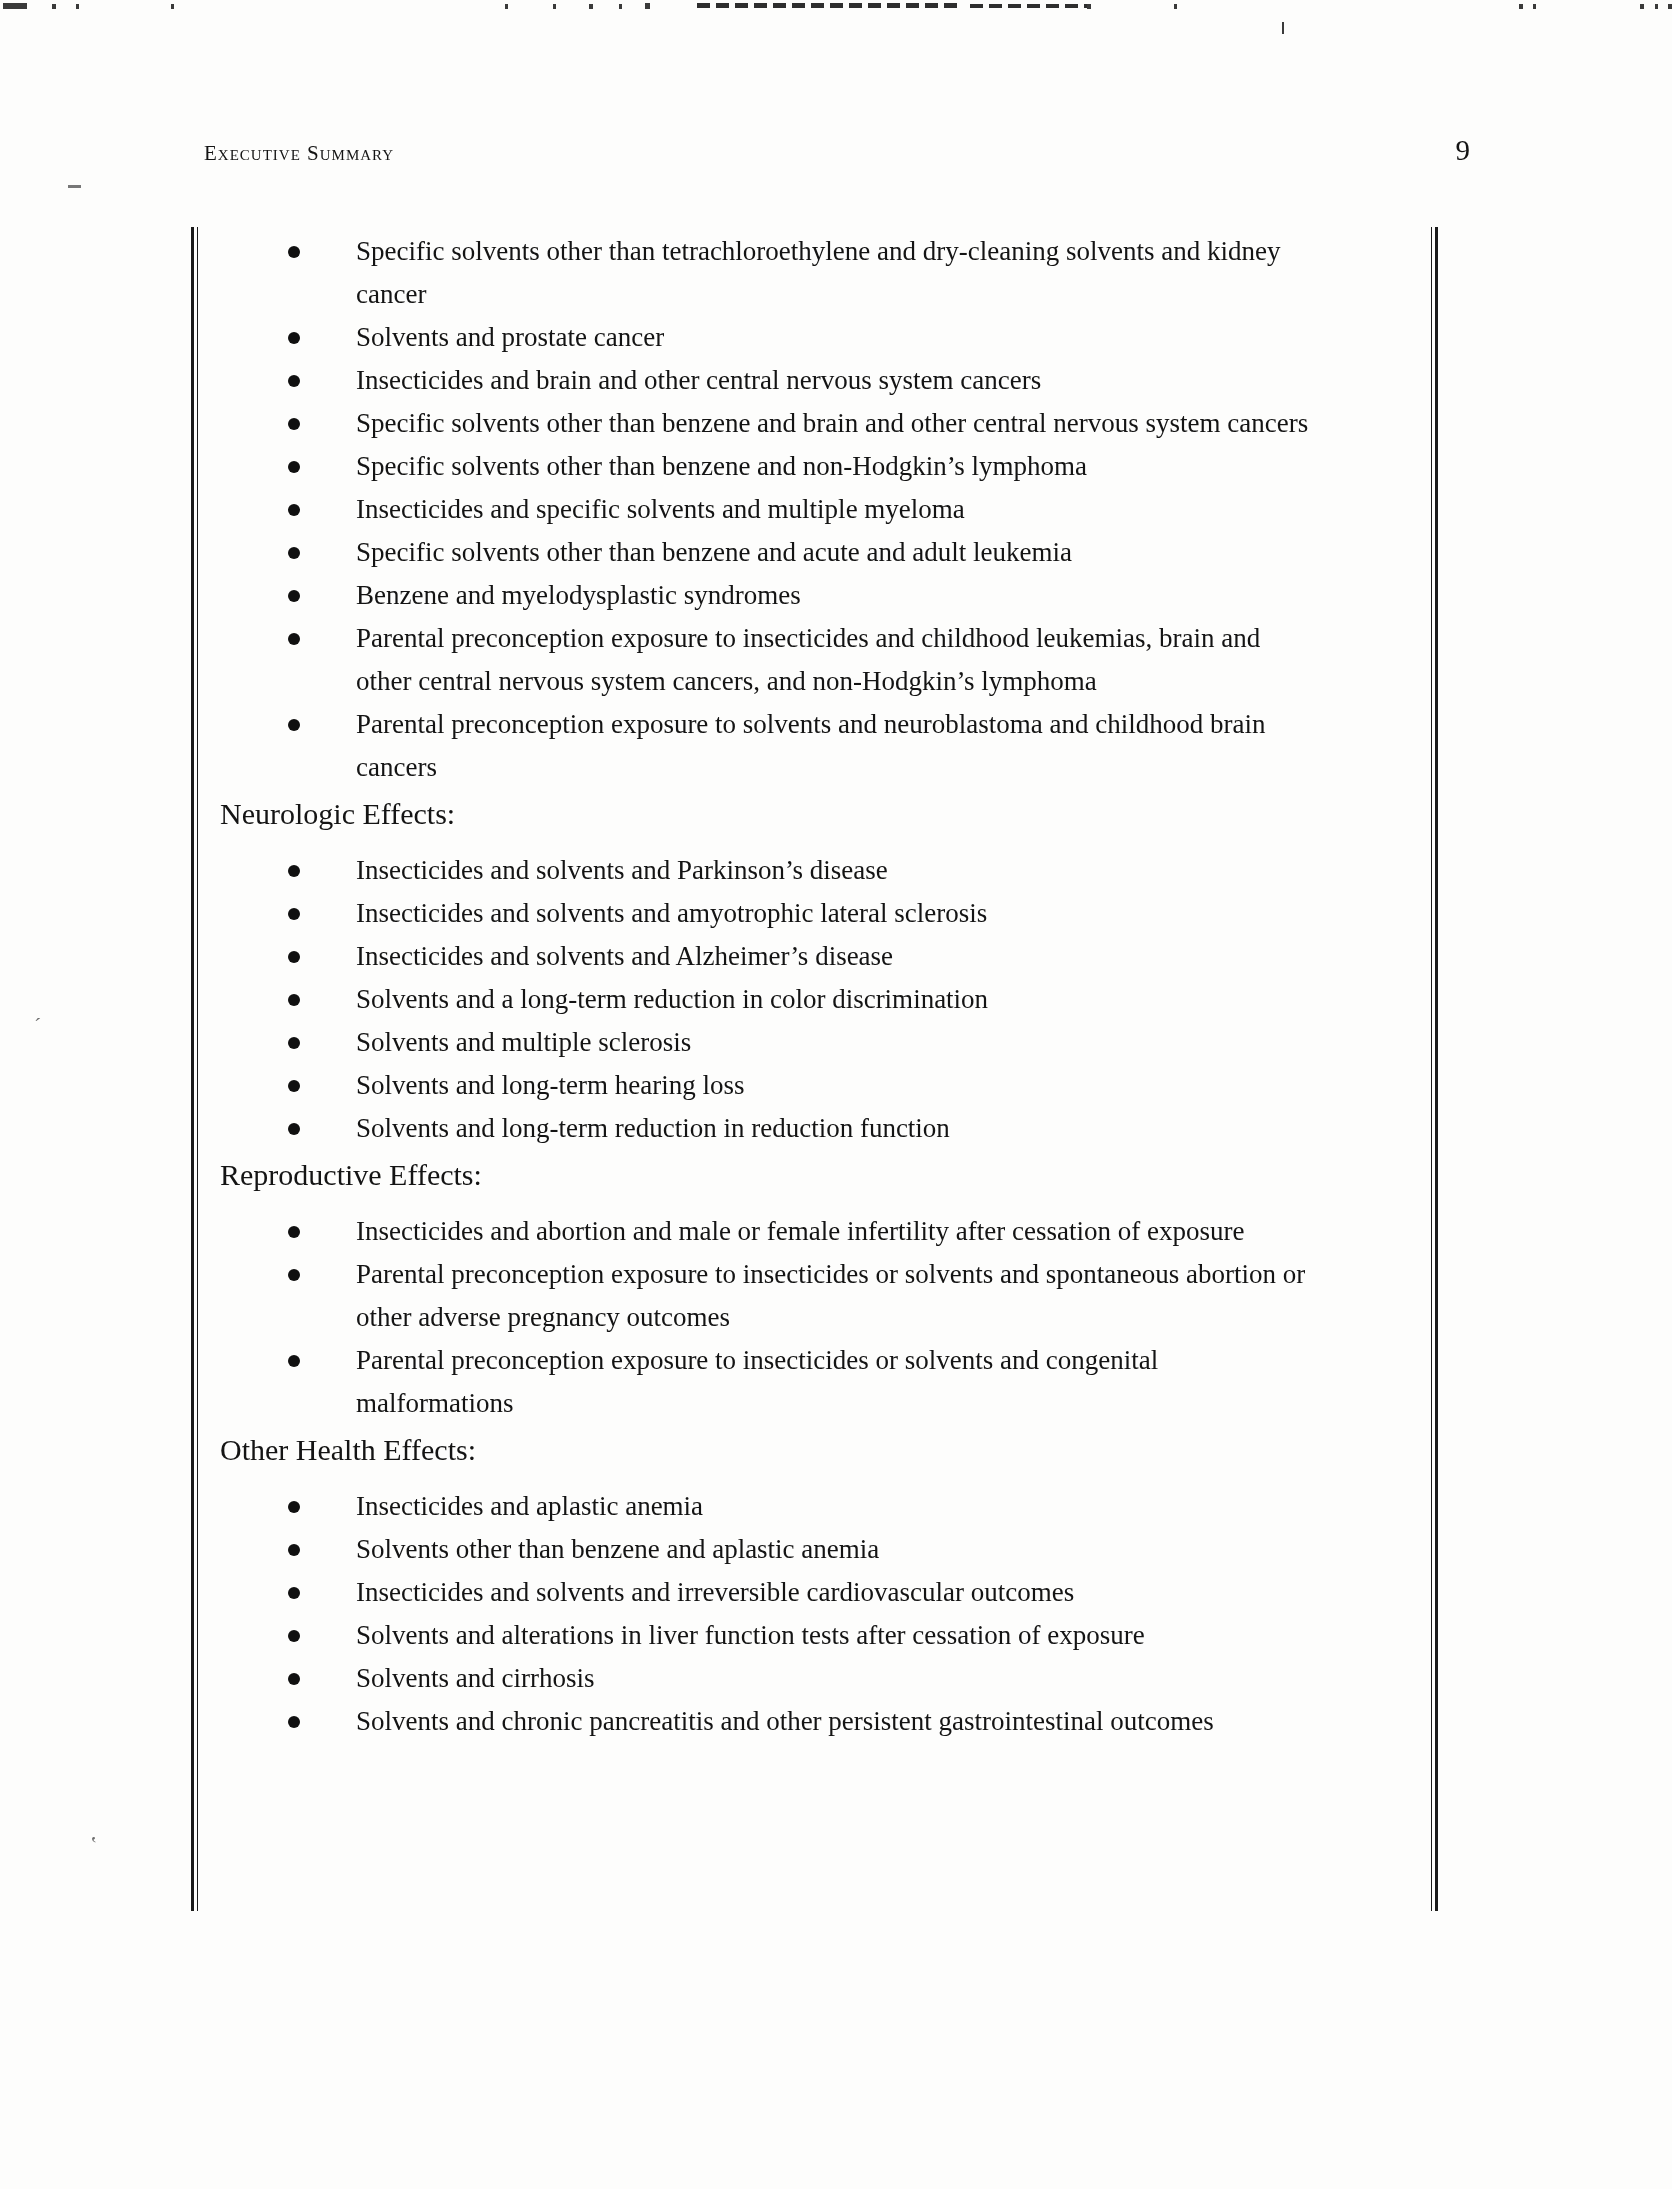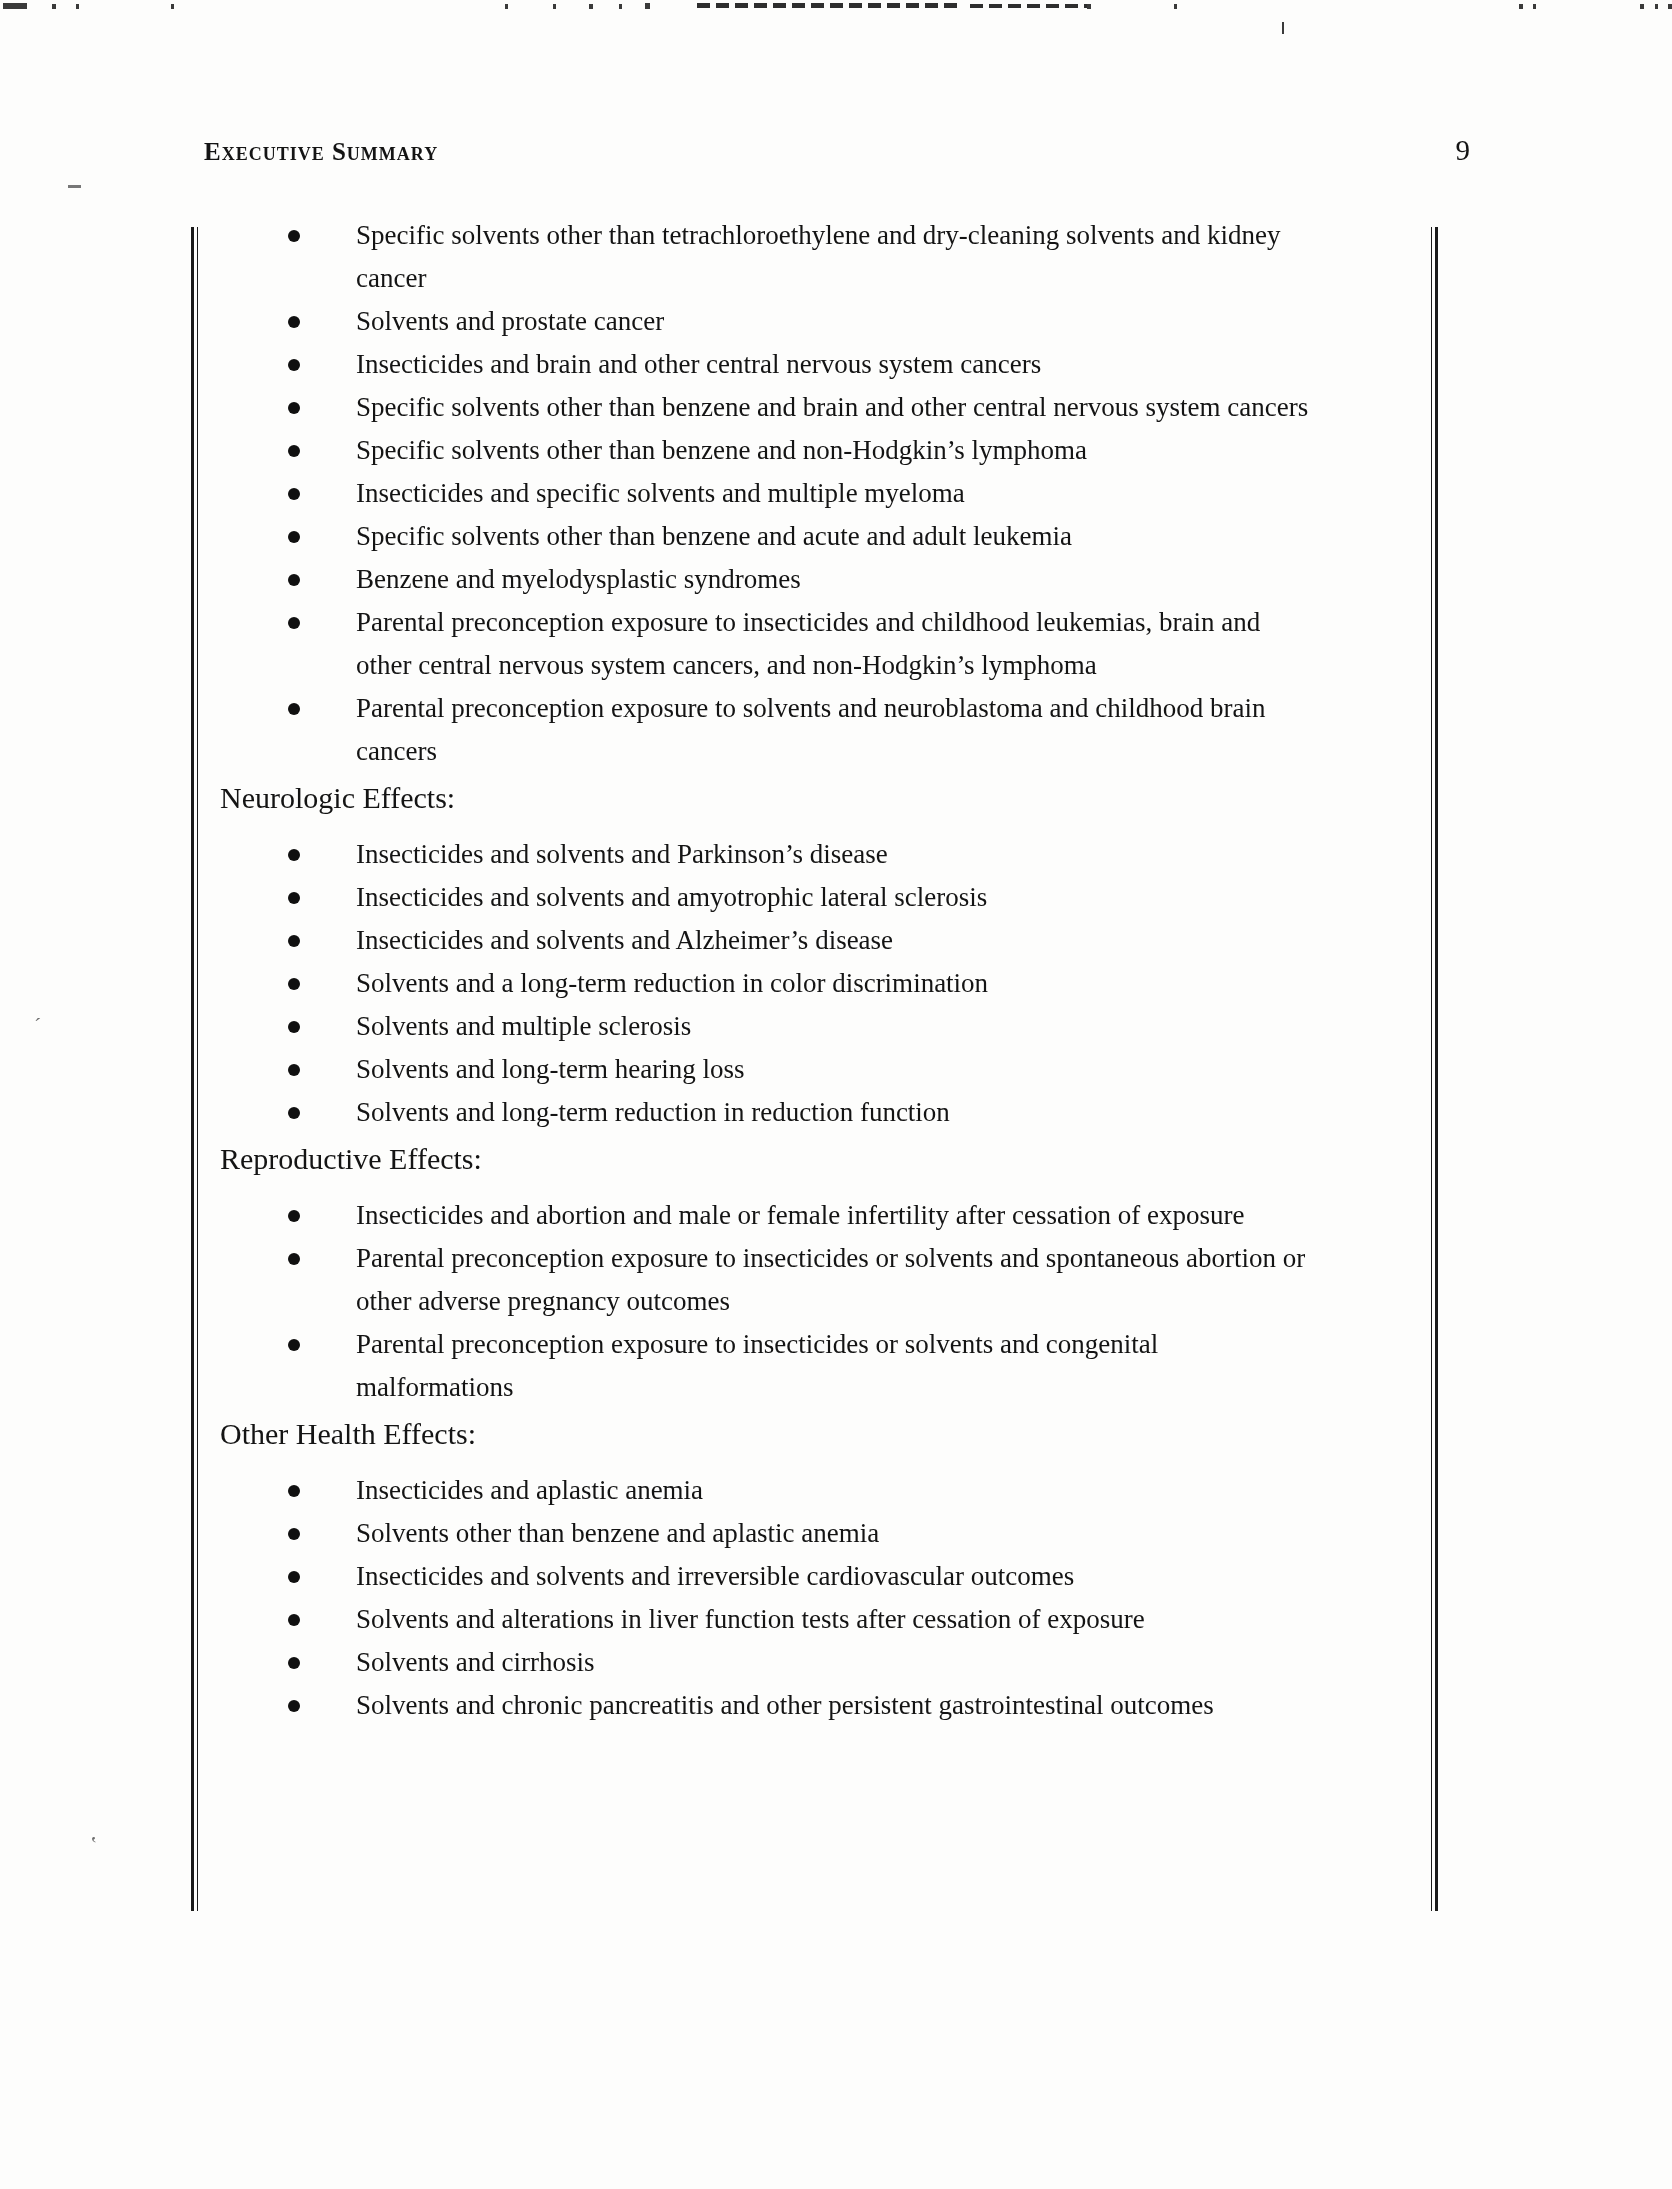--- a/index.html
+++ b/index.html
@@ -25,10 +25,10 @@
   }
   .doc-title {
     font-variant: small-caps;
-    font-size: 25px;
+    font-size: 21px;
     letter-spacing: 1px;
     line-height: 36px;
-    font-weight: bold;
+    font-weight: normal;
     margin: 0;
     text-align: center;
   }

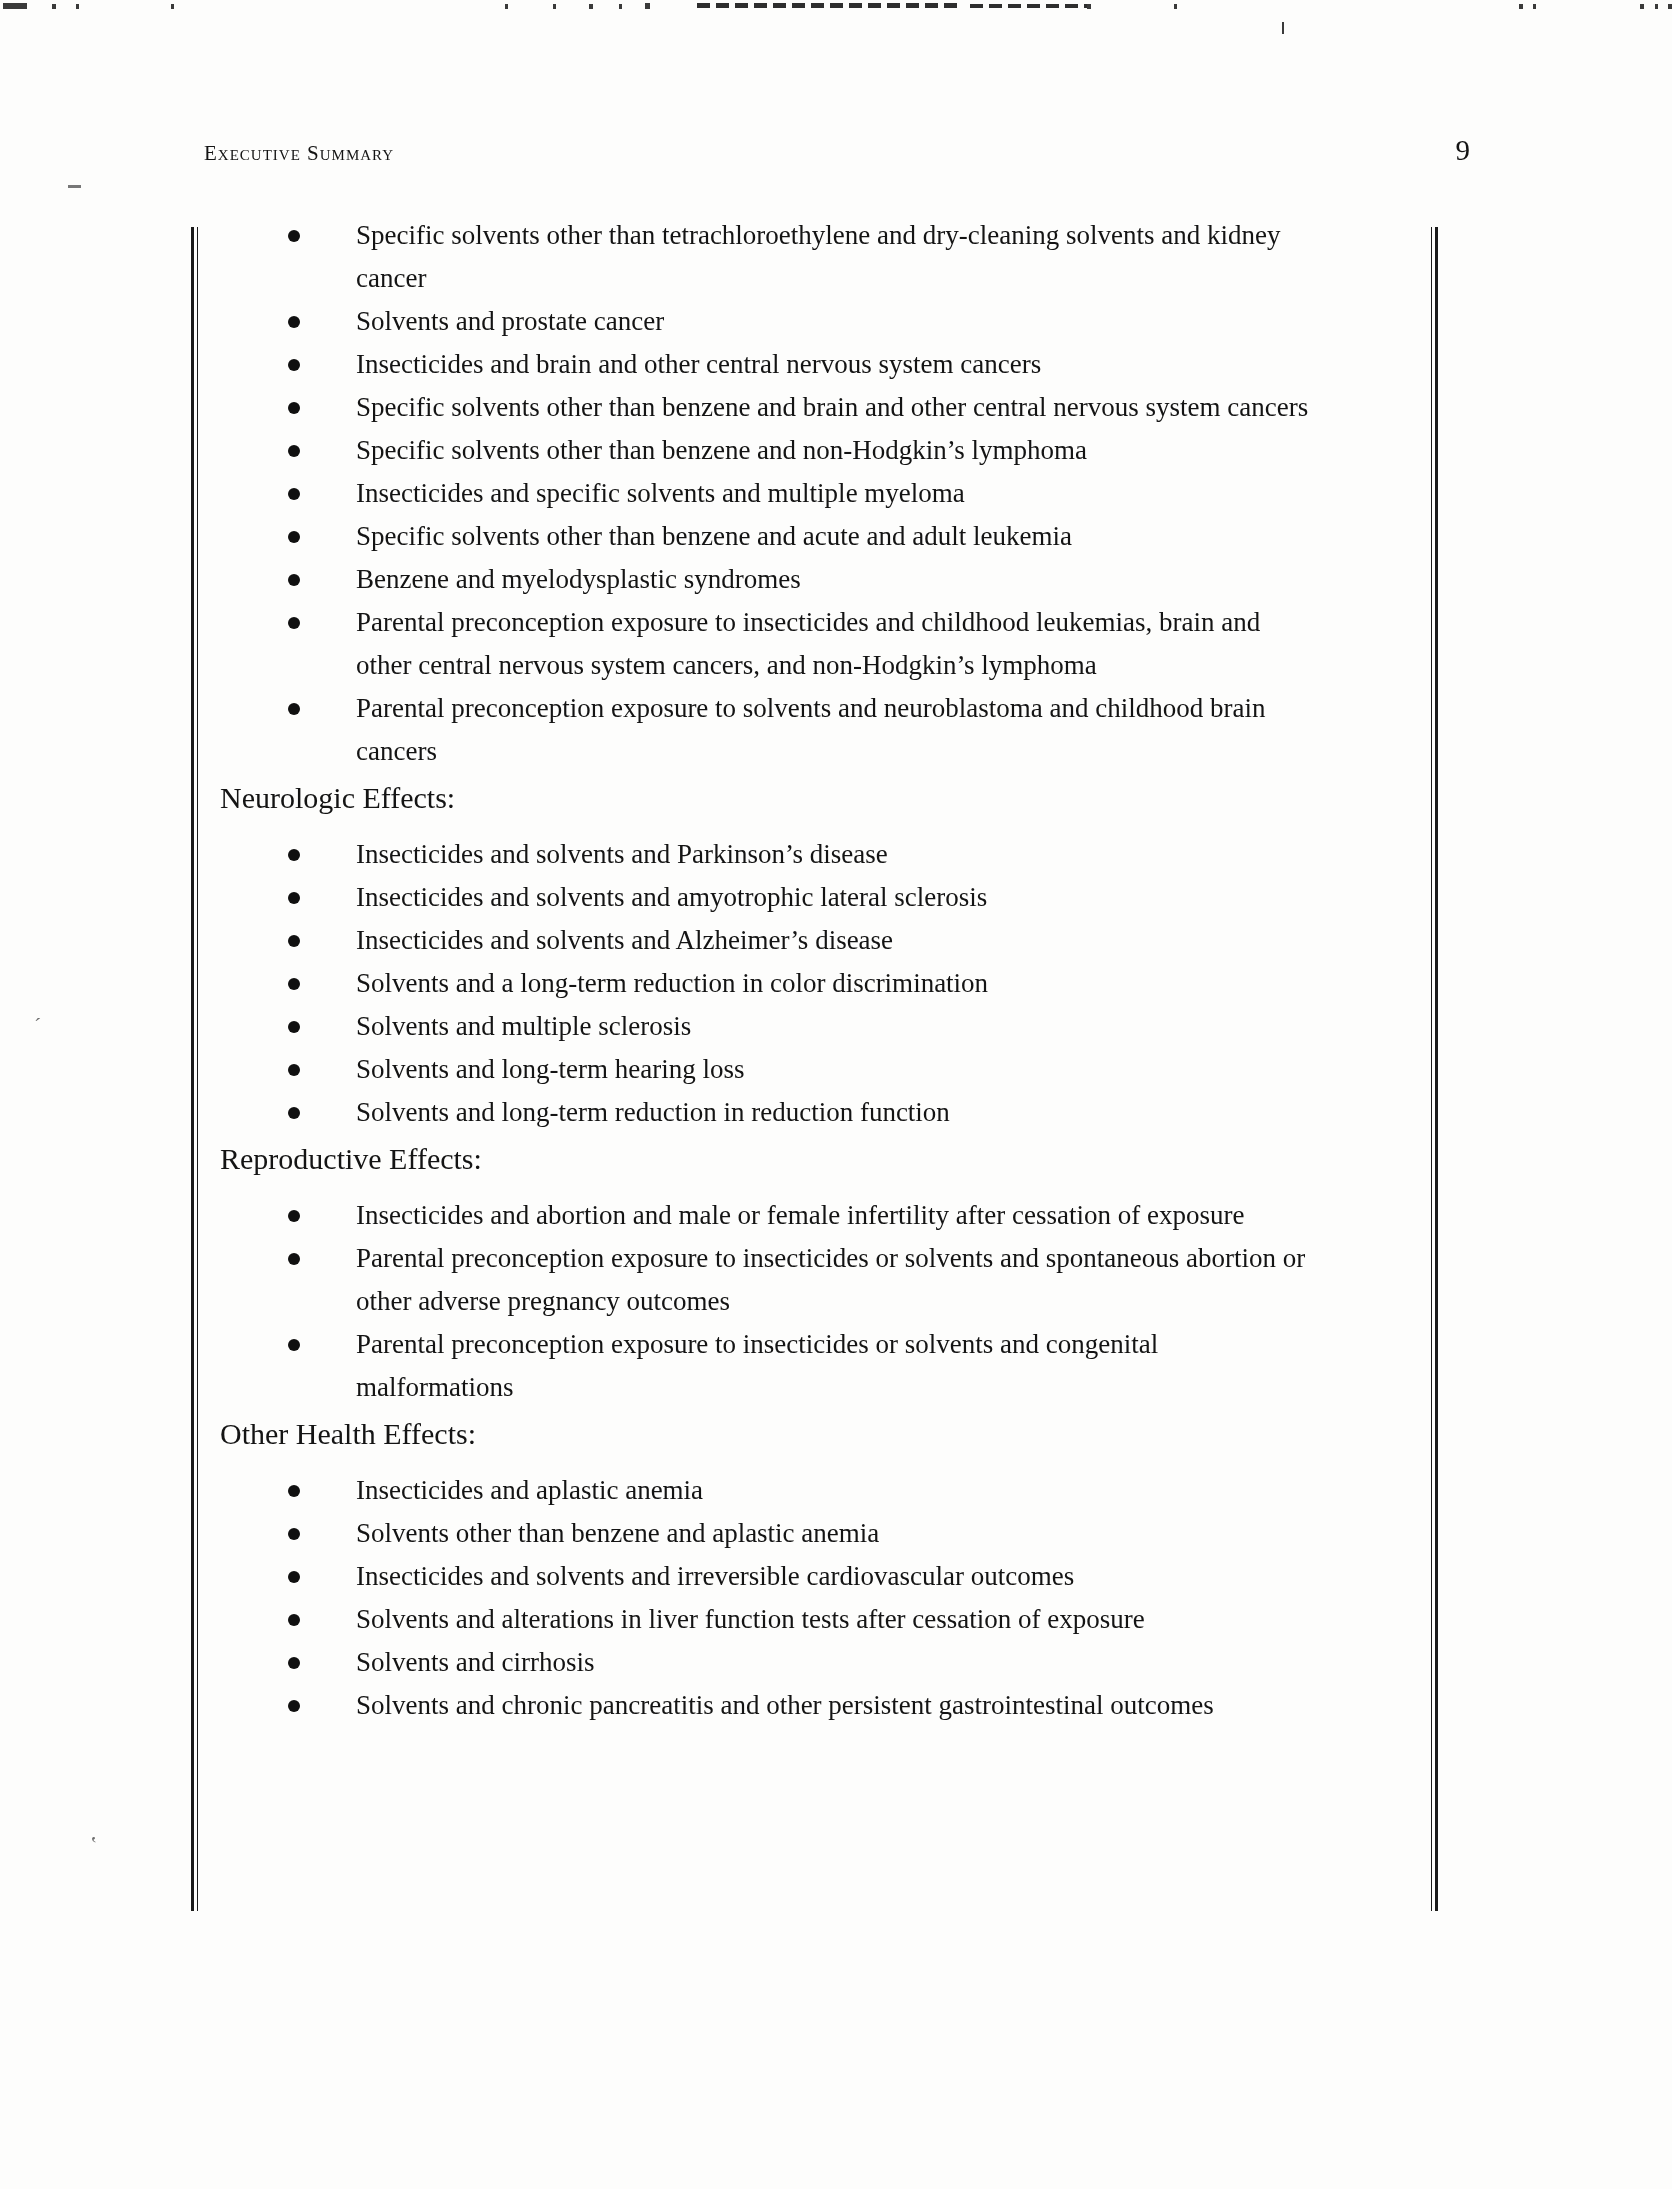--- a/index.html
+++ b/index.html
@@ -52,7 +52,7 @@
   .content {
     position: absolute;
     left: 204px;
-    top: 214px;
+    top: 230px;
     width: 1234px;
   }
   ul.bullets { list-style: none; margin: 0; padding: 0; }

